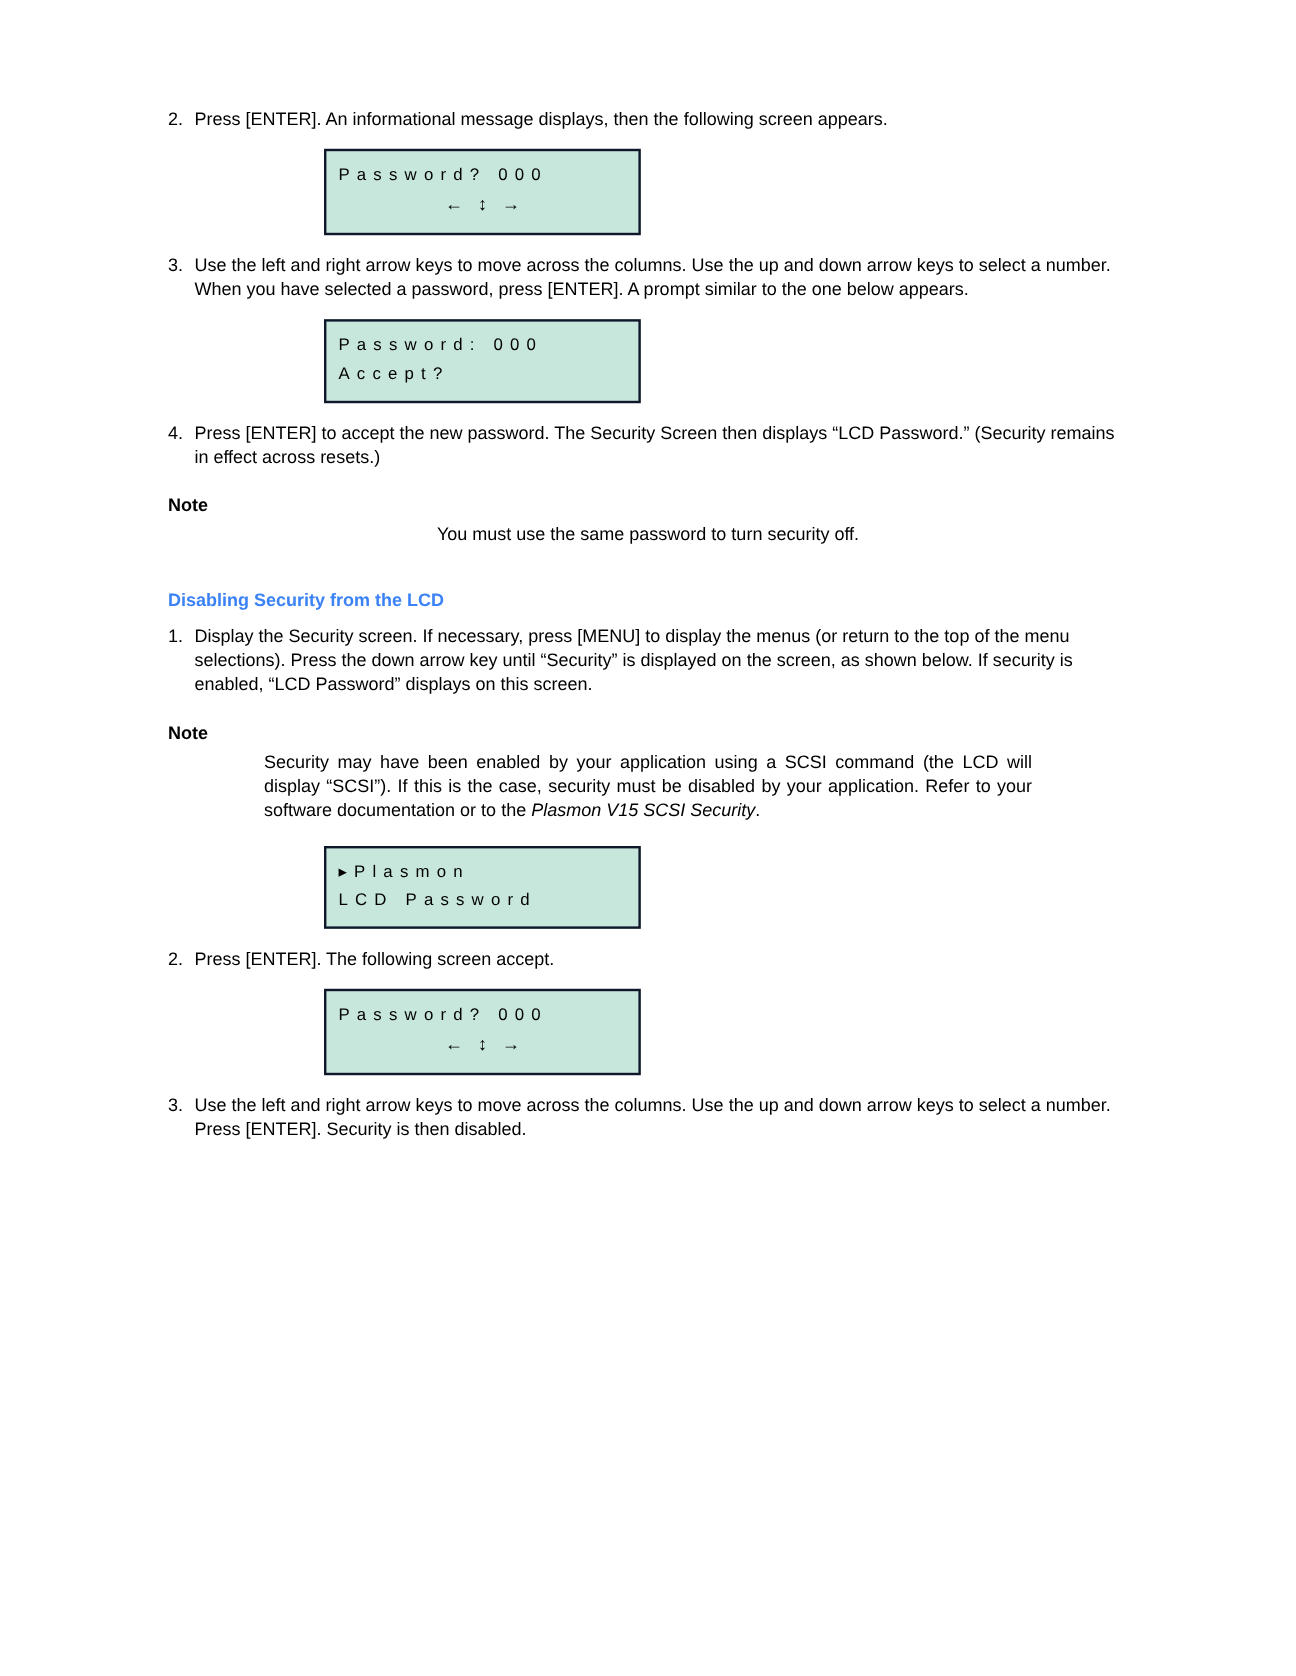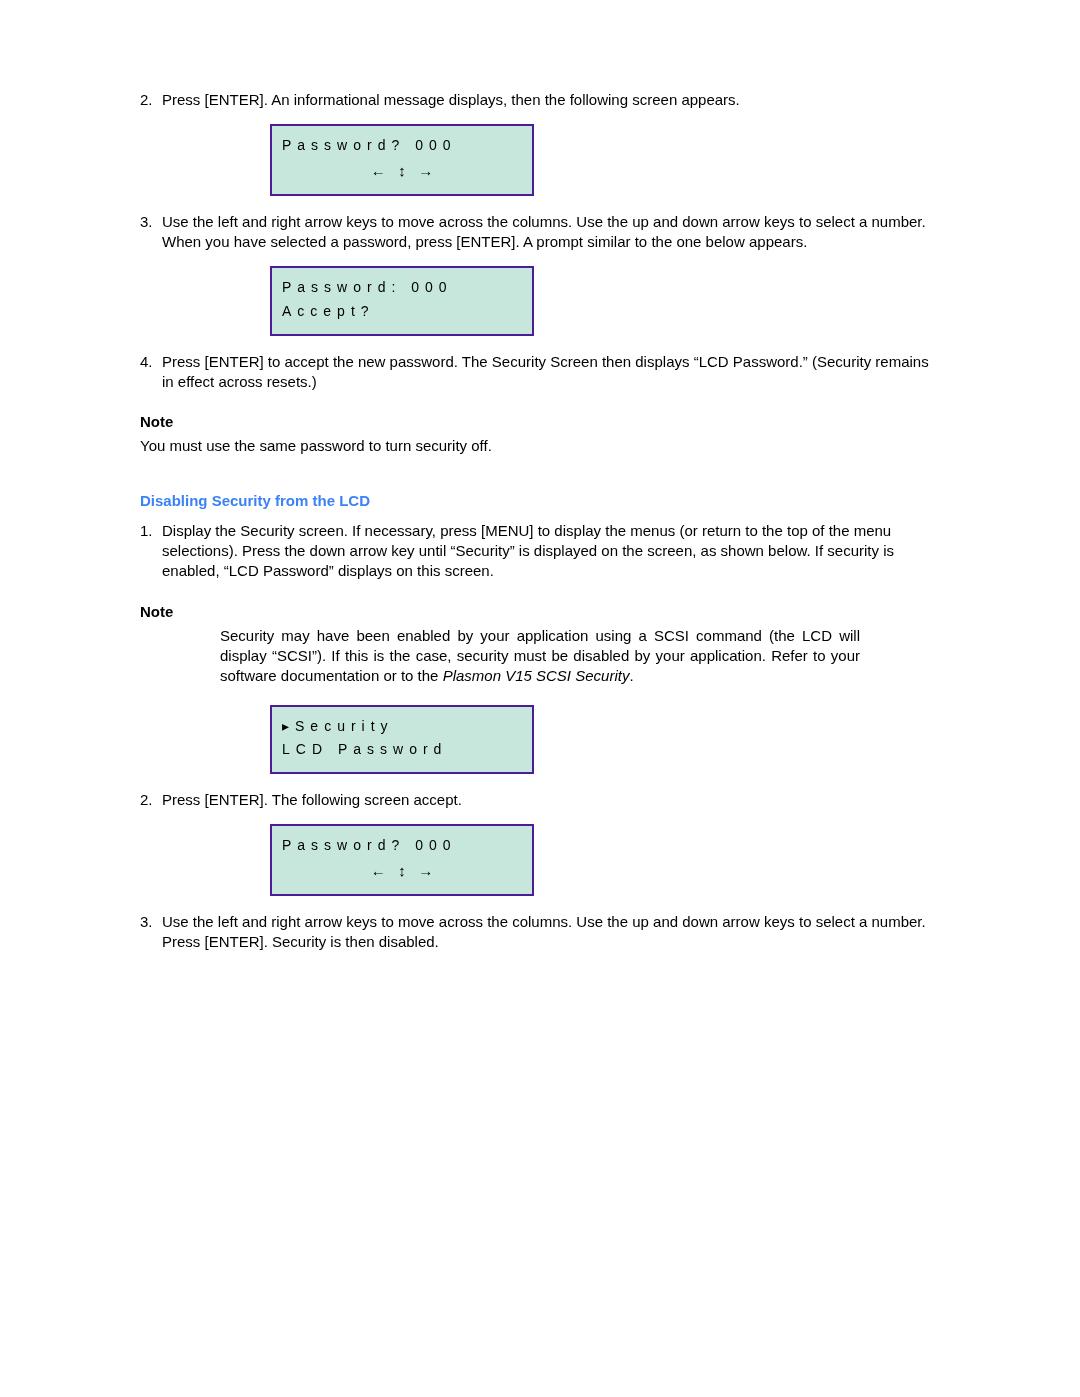--- a/index.html
+++ b/index.html
@@ -24,7 +24,7 @@
   }
   .lcd {
     background: #c7e6dc;
-    border: 2px solid #4c1d95;
+    border: 2px solid #0f172a;
     width: 240px;
     padding: 8px 10px 10px 10px;
     margin: 14px 0 16px 130px;

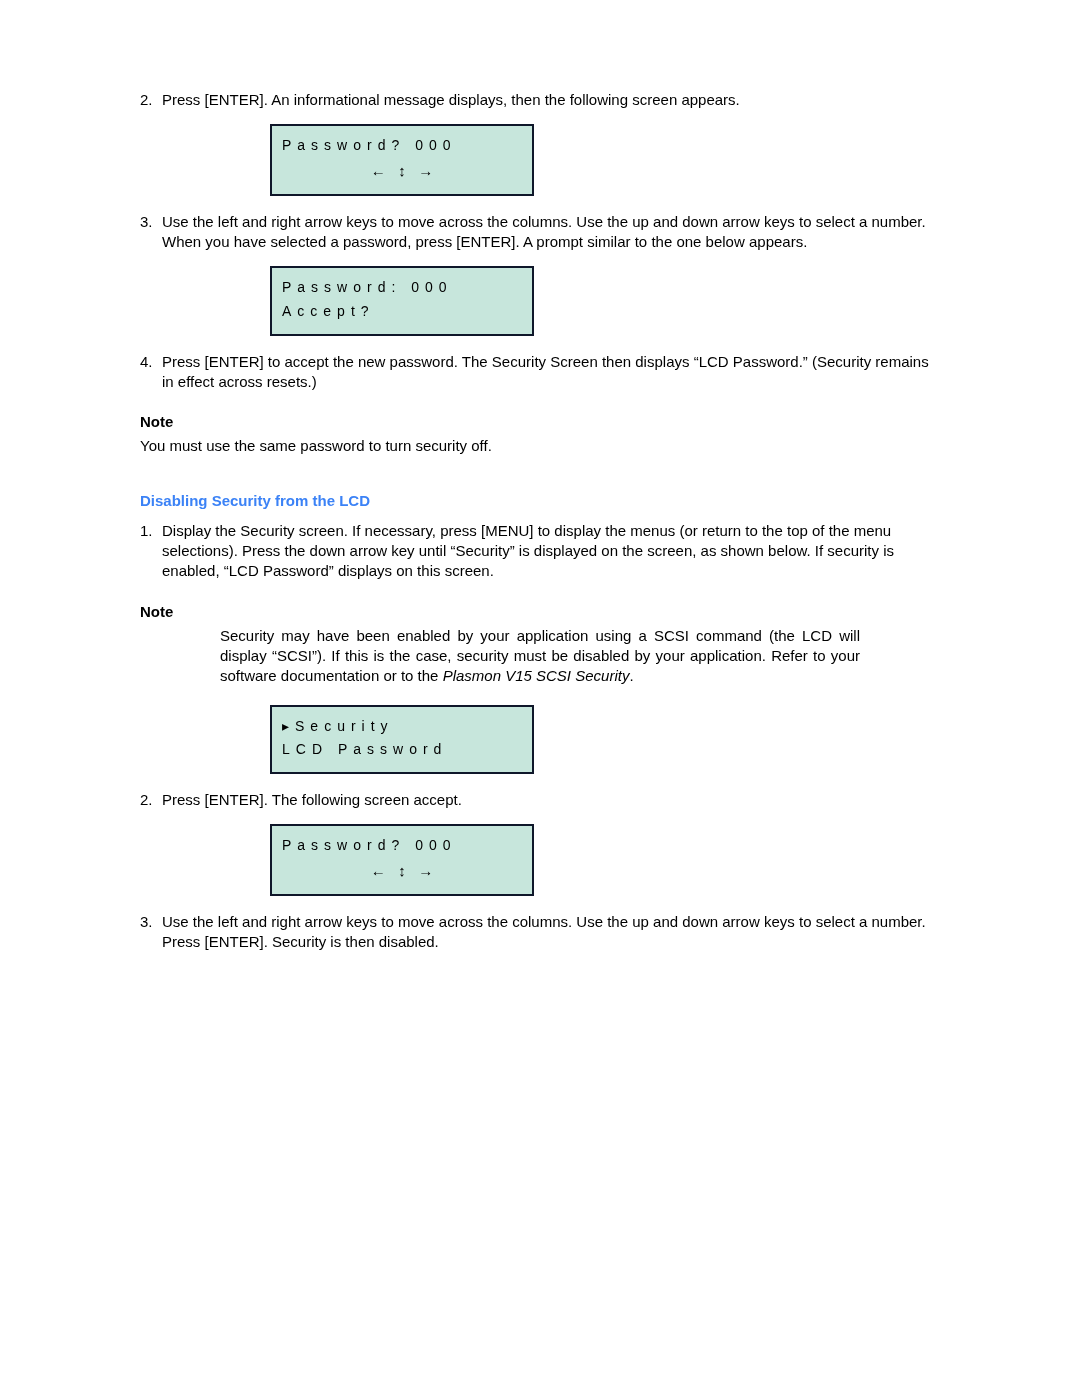--- a/index.html
+++ b/index.html
@@ -46,7 +46,7 @@
     margin-bottom: 4px;
   }
   .note-body {
-    text-align: left;
+    text-align: center;
     margin-bottom: 18px;
   }
   .note-body-just {

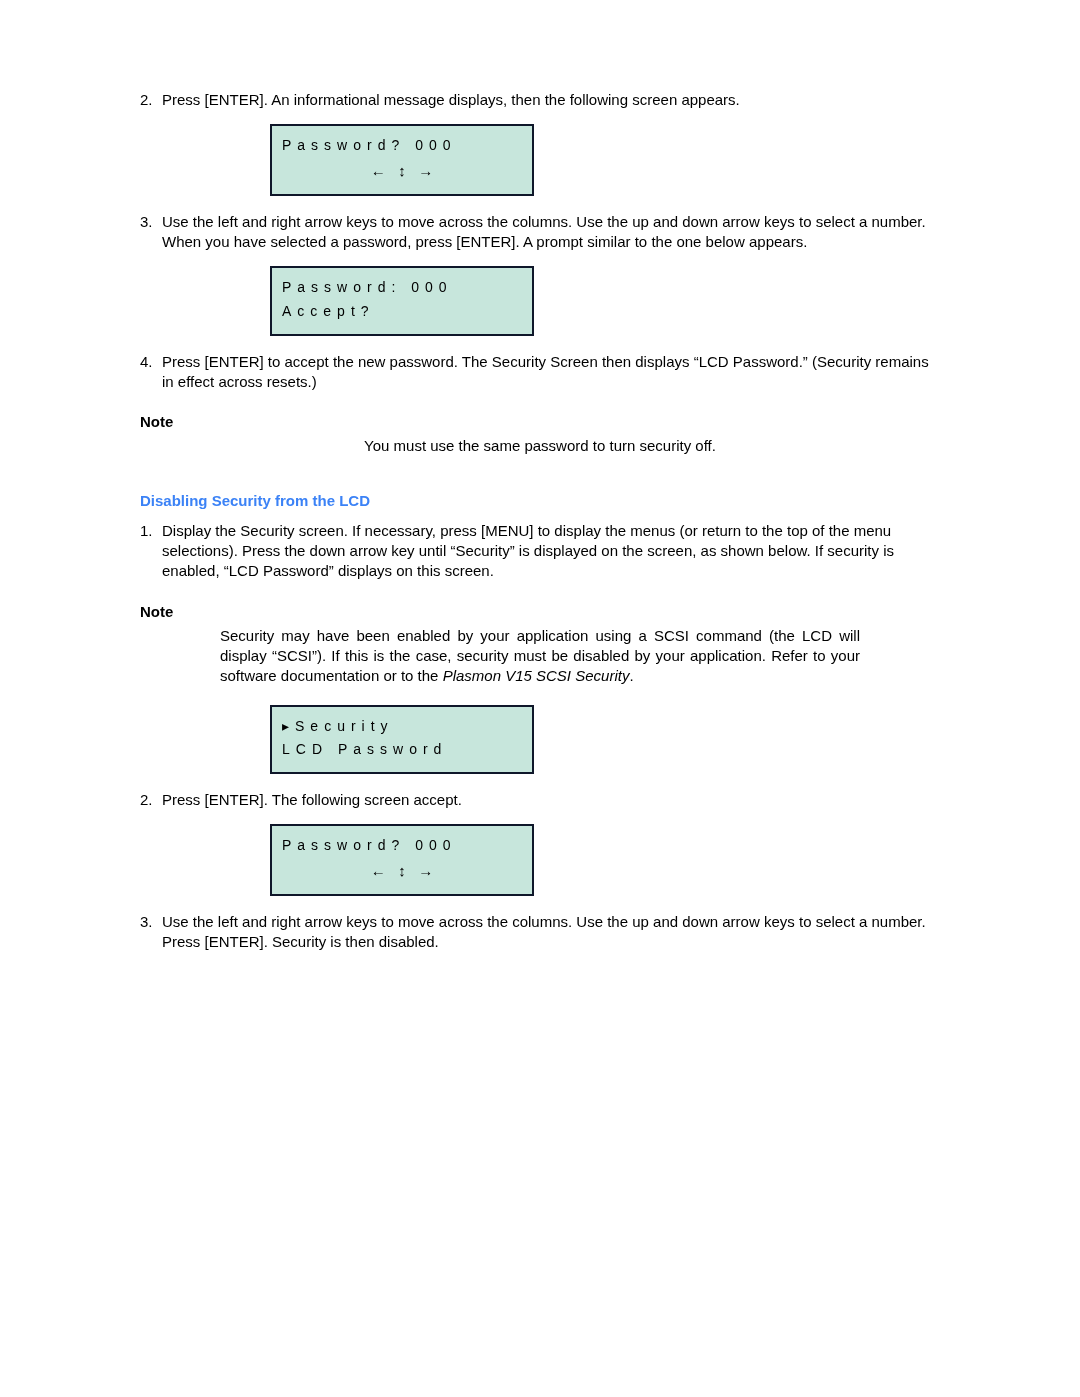--- a/index.html
+++ b/index.html
@@ -112,7 +112,7 @@
 </div>
 
 <div class="lcd">
-  <div>▸Security</div>
+  <div>▸Plasmon</div>
   <div> LCD Password</div>
 </div>
 

